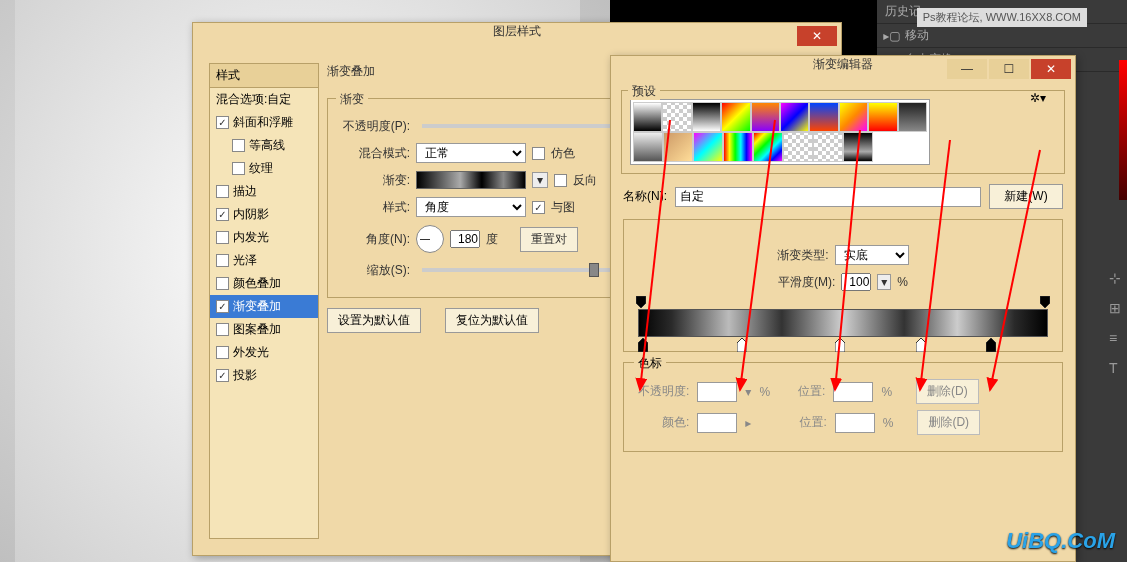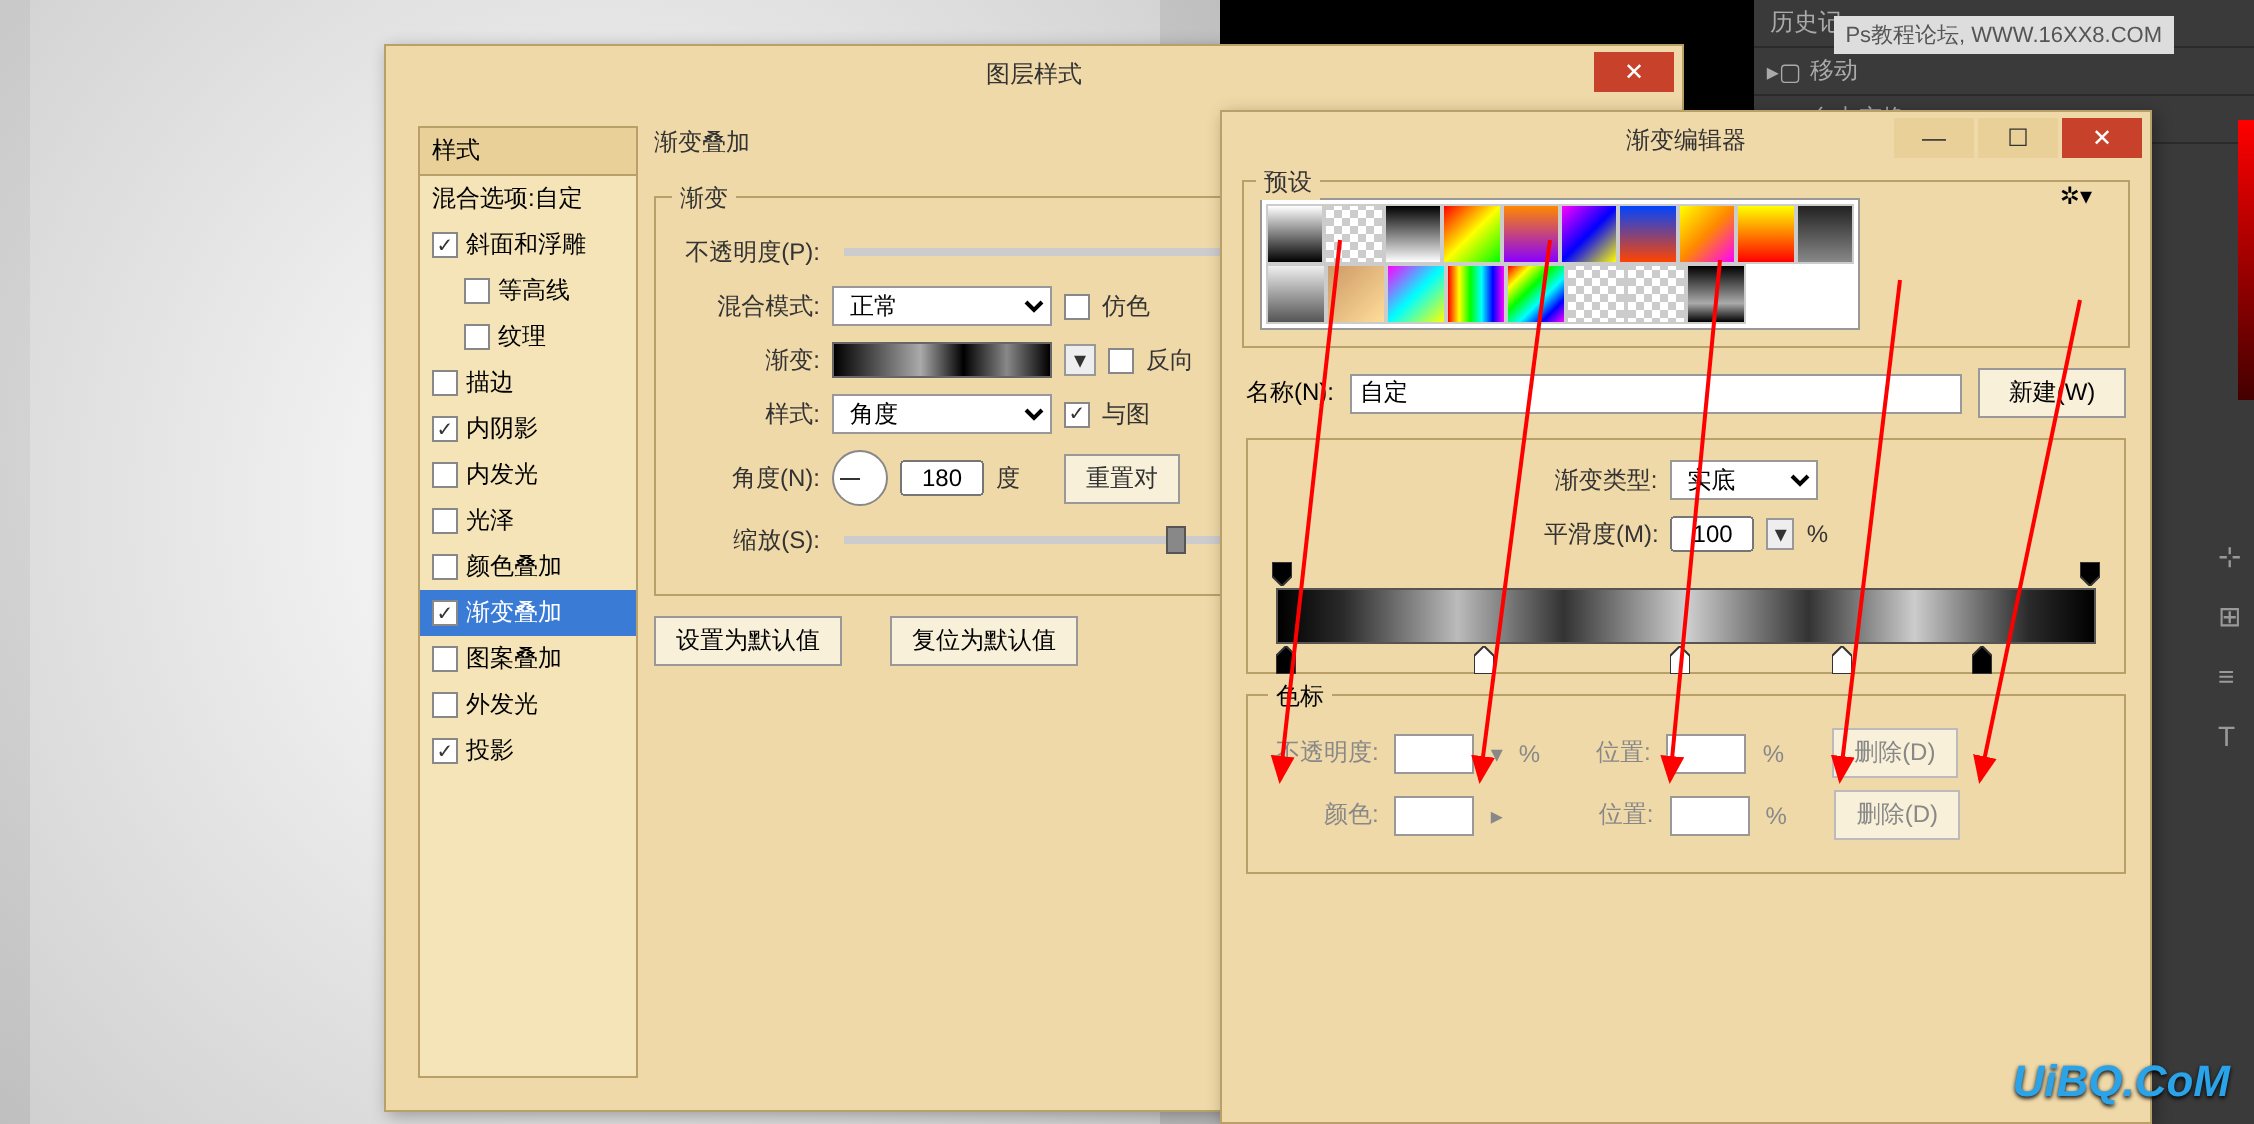--- a/index.html
+++ b/index.html
@@ -14,7 +14,7 @@
 .dialog{position:absolute;background:#f0d9a8;border:1px solid #b8a068;box-shadow:2px 2px 8px rgba(0,0,0,.3)}
 .dlg1{left:192px;top:22px;width:650px;height:534px;z-index:50}
 .dlg2{left:610px;top:55px;width:466px;height:507px;z-index:60}
-.titlebar{height:28px;background:#f0d9a8;display:flex;align-items:center;justify-content:center;position:relative;color:#333}
+.titlebar{height:28px;background:#f0d9a8;display:flex;justify-content:center;position:relative;color:#333}
 .close-btn{position:absolute;right:4px;top:3px;width:40px;height:20px;background:#c7412b;color:#fff;display:flex;align-items:center;justify-content:center;cursor:pointer}
 .min-btn{position:absolute;right:88px;top:3px;width:40px;height:20px;background:#e8d098;display:flex;align-items:center;justify-content:center}
 .max-btn{position:absolute;right:46px;top:3px;width:40px;height:20px;background:#e8d098;display:flex;align-items:center;justify-content:center}

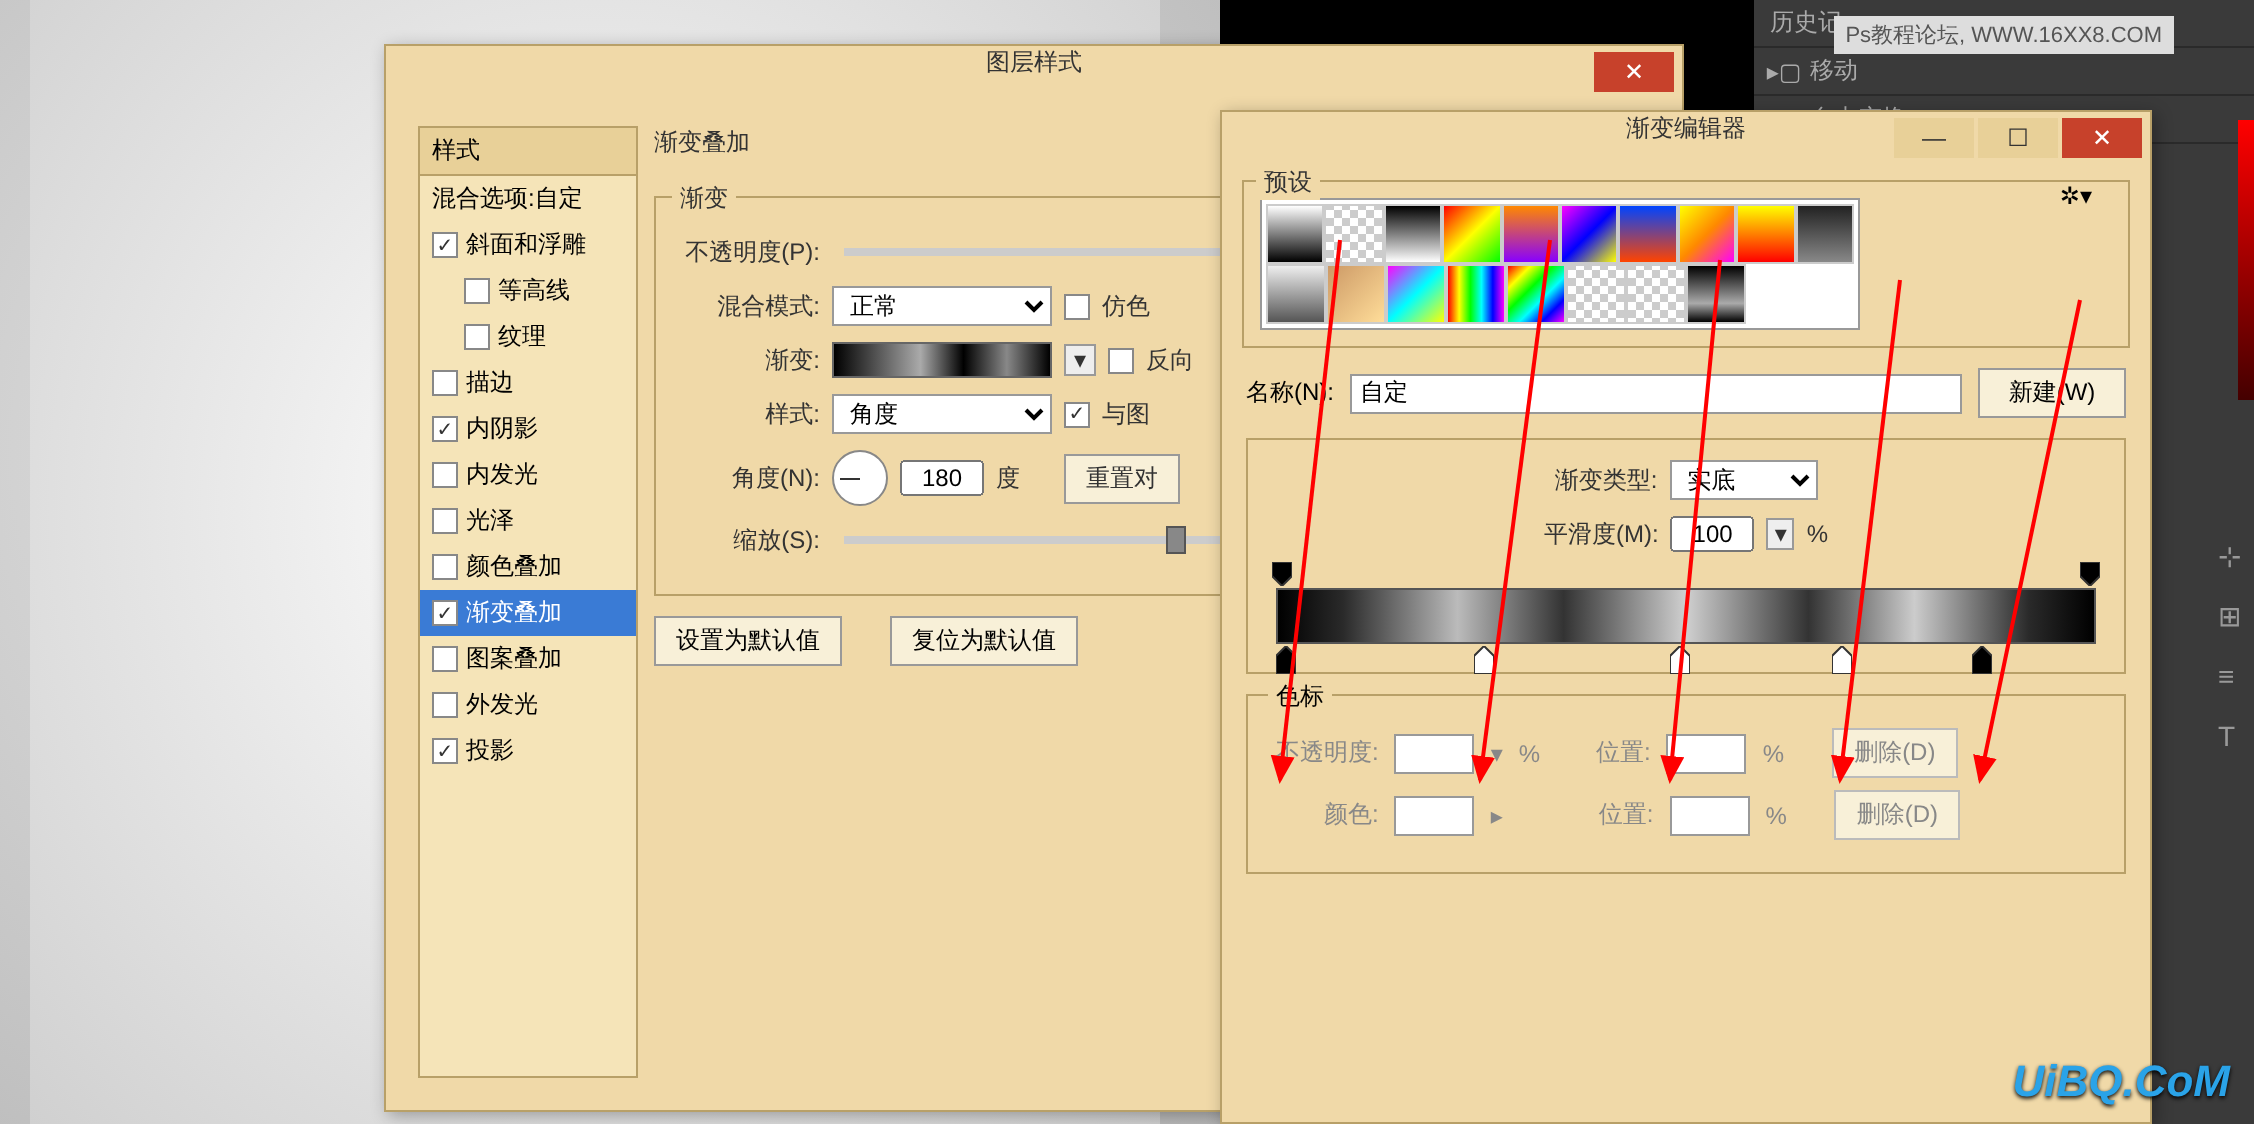--- a/index.html
+++ b/index.html
@@ -31,7 +31,7 @@
 .row{display:flex;align-items:center;gap:6px;margin:8px 0;color:#333}
 .row label{min-width:70px;text-align:right}
 select,input[type=text]{border:1px solid #999;background:#fff;height:20px;padding:0 4px}
-.num-input{width:42px;text-align:center}
+.num-input{width:30px;text-align:right}
 .slider{flex:1;height:4px;background:#ccc;position:relative;margin:0 6px}
 .slider-thumb{position:absolute;top:-5px;width:10px;height:14px;background:#888;border:1px solid #555}
 .grad-bar{width:110px;height:18px;border:1px solid #666;background:linear-gradient(90deg,#000,#555,#aaa,#000,#888,#000)}

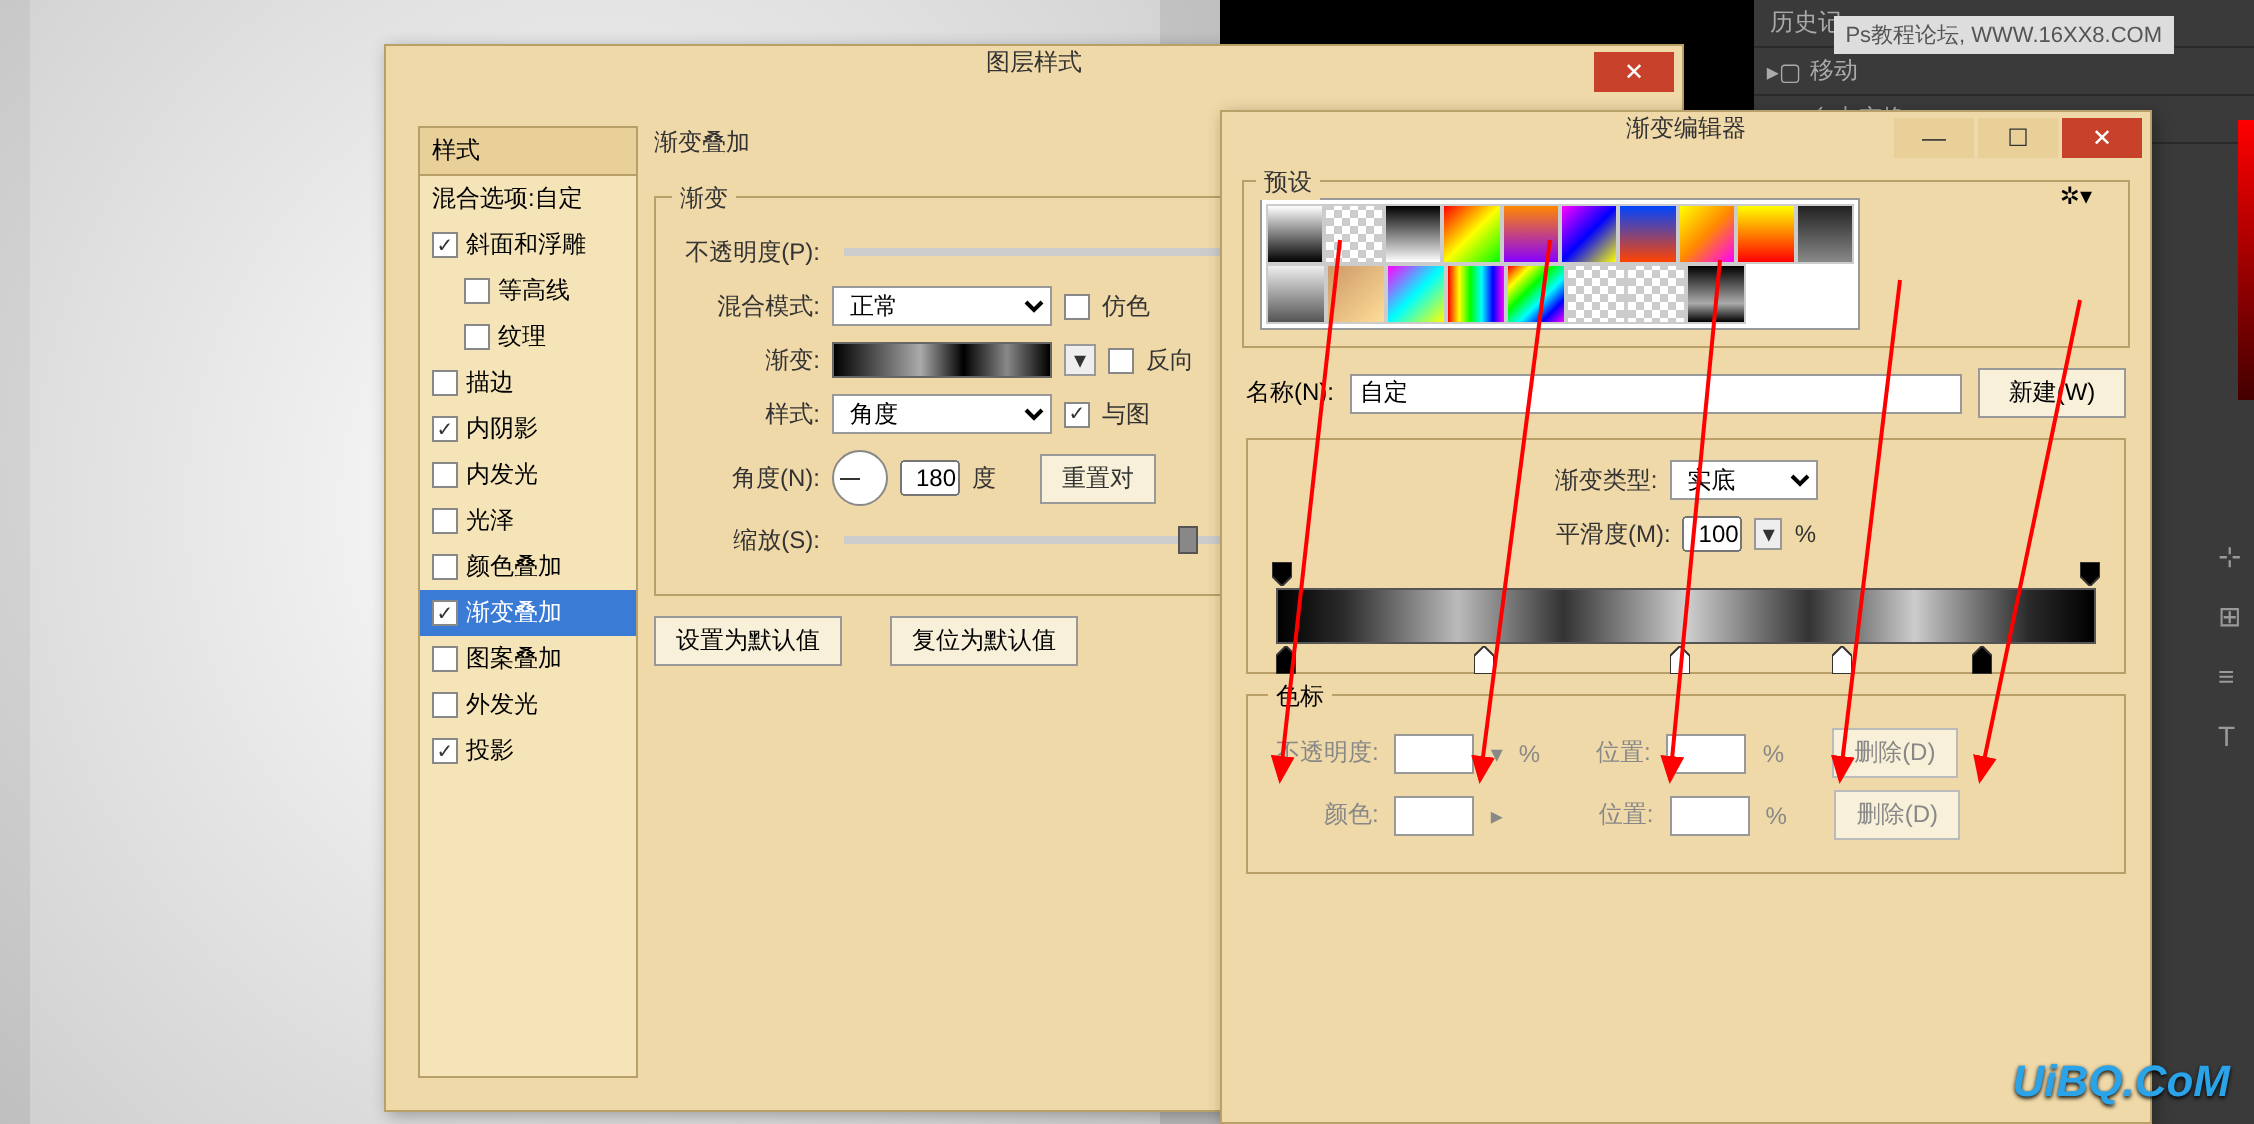--- a/index.html
+++ b/index.html
@@ -48,7 +48,7 @@
 .gear{position:absolute;right:18px;top:0}
 .name-row{display:flex;align-items:center;gap:8px;margin:10px 12px}
 .name-row input{flex:1}
-.grad-edit{margin:8px 12px;border:1px solid #b8a068;padding:34px 14px 14px 14px;position:relative}
+.grad-edit{margin:8px 12px;border:1px solid #b8a068;padding:49px 14px 14px 14px;position:relative}
 .big-grad{height:28px;border:1px solid #555;background:linear-gradient(90deg,#000 0%,#2a2a2a 8%,#bbb 22%,#333 35%,#d0d0d0 50%,#333 65%,#ccc 78%,#2a2a2a 92%,#000 100%);position:relative;margin-top:18px}
 .stop-top{position:absolute;top:-14px;width:10px;height:12px}
 .stop-bot{position:absolute;bottom:-16px;width:10px;height:14px}

